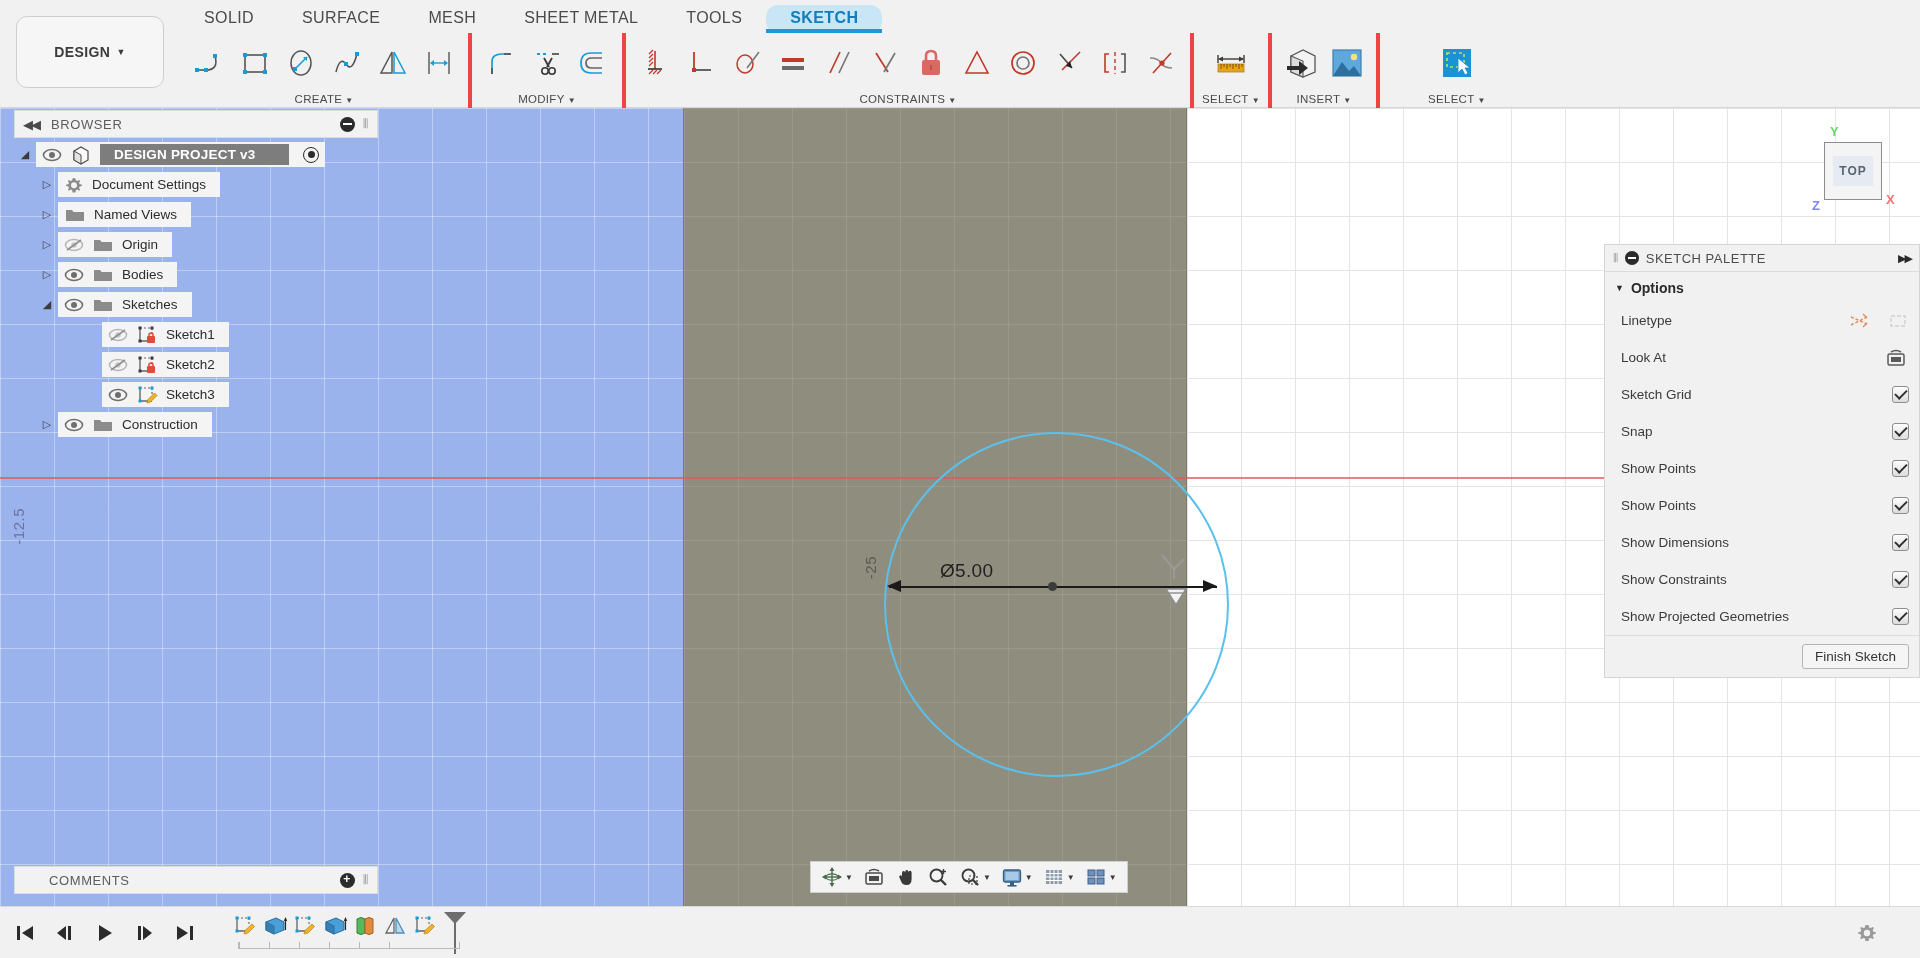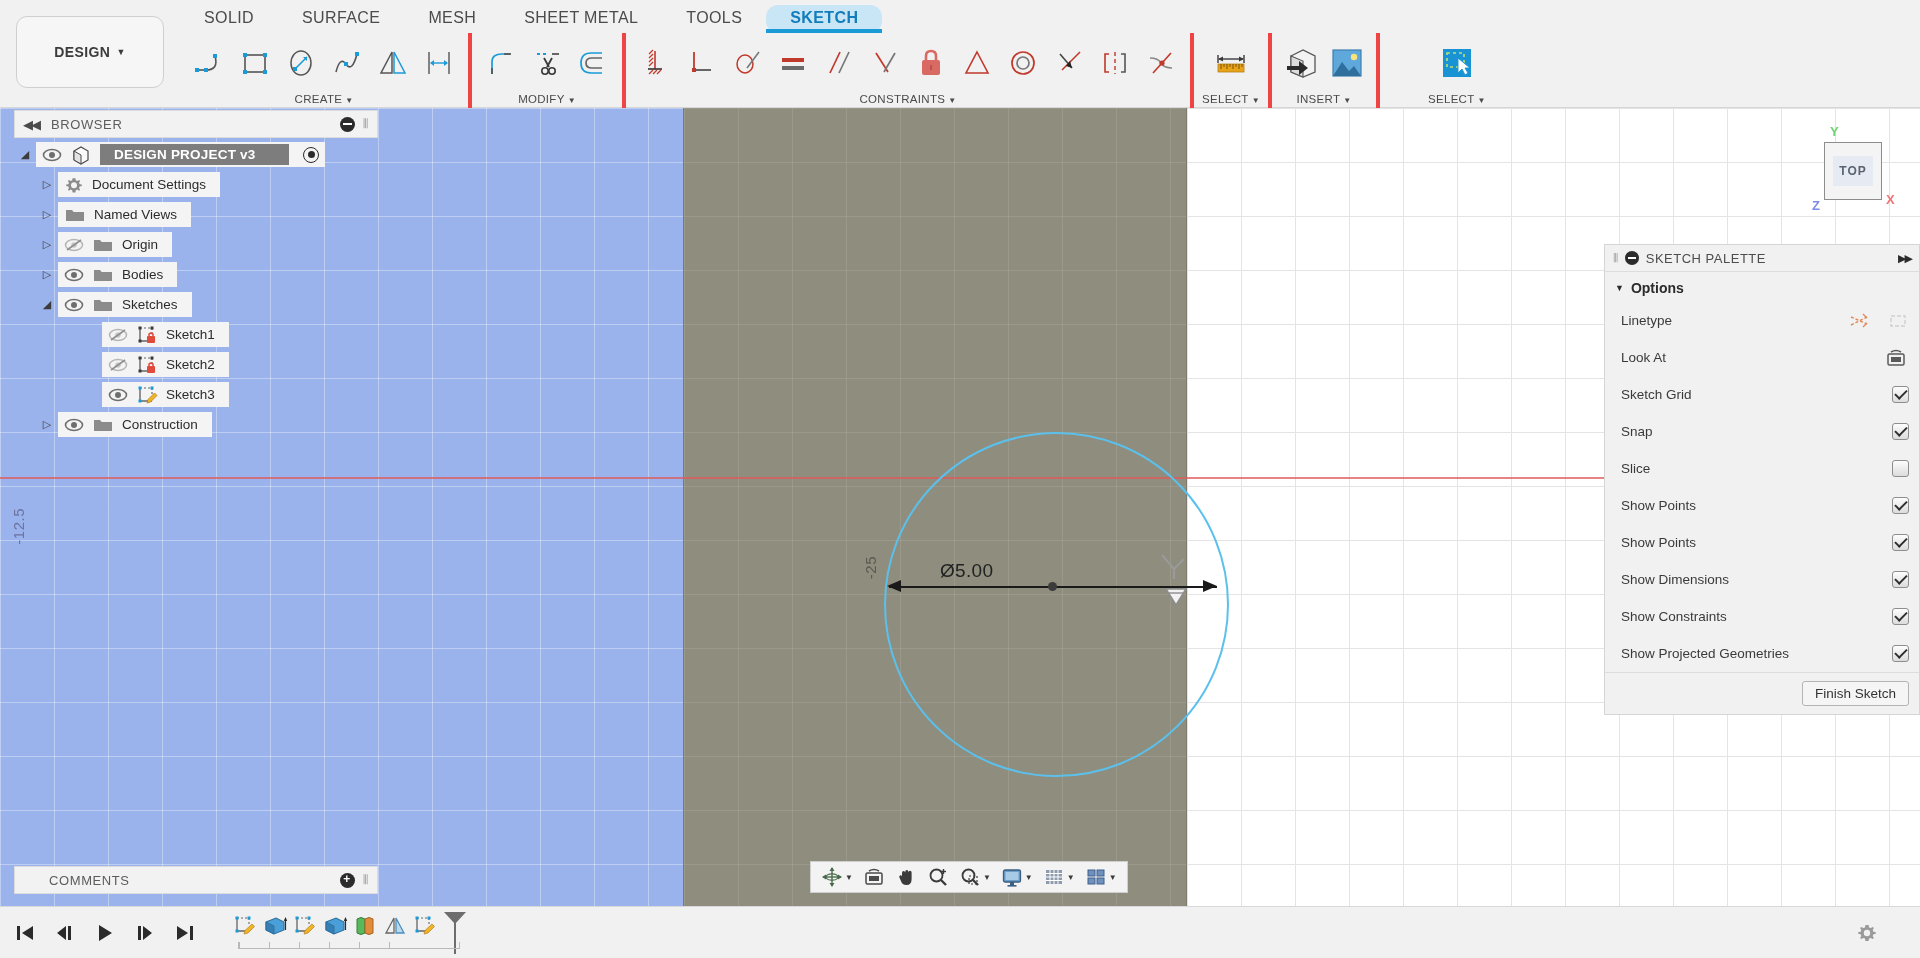--- a/index.html
+++ b/index.html
@@ -856,12 +856,6 @@
         </span>
     </div>
     <div class="pal-row">
-      <span class="rlabel">Slice</span>
-      <span class="rctl">
-          <span class="chk"></span>
-        </span>
-    </div>
-    <div class="pal-row">
       <span class="rlabel">Show Points</span>
       <span class="rctl">
           <span class="chk on"></span>

